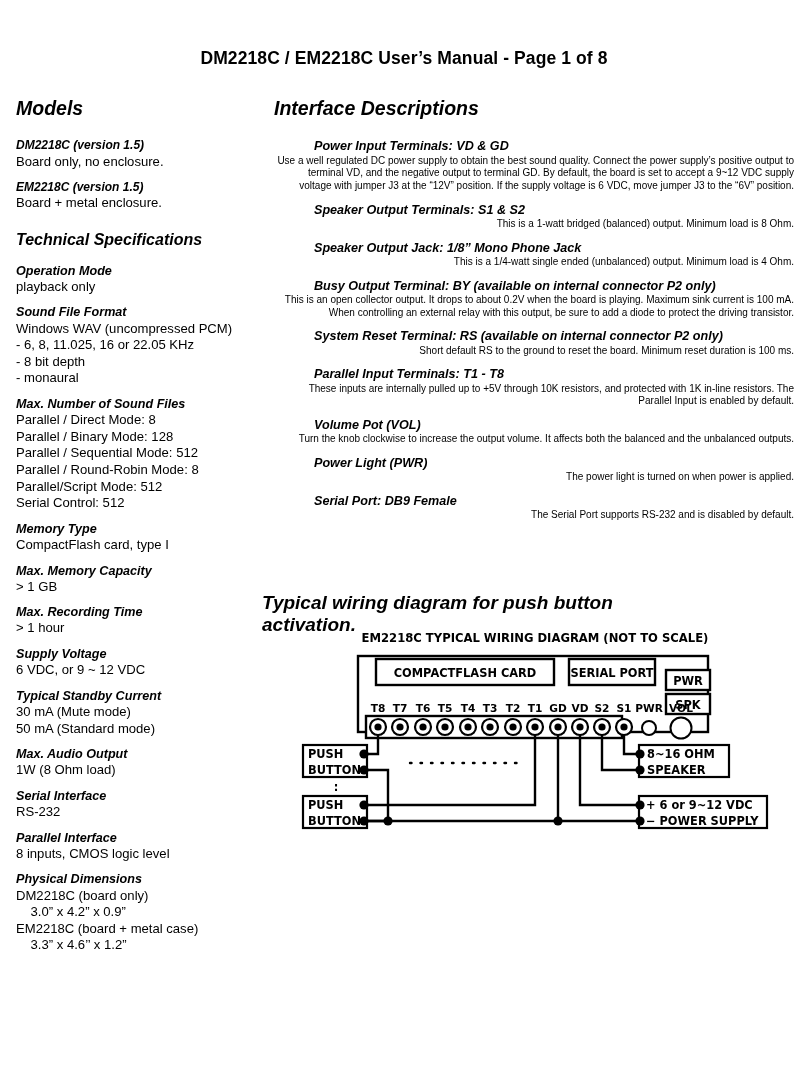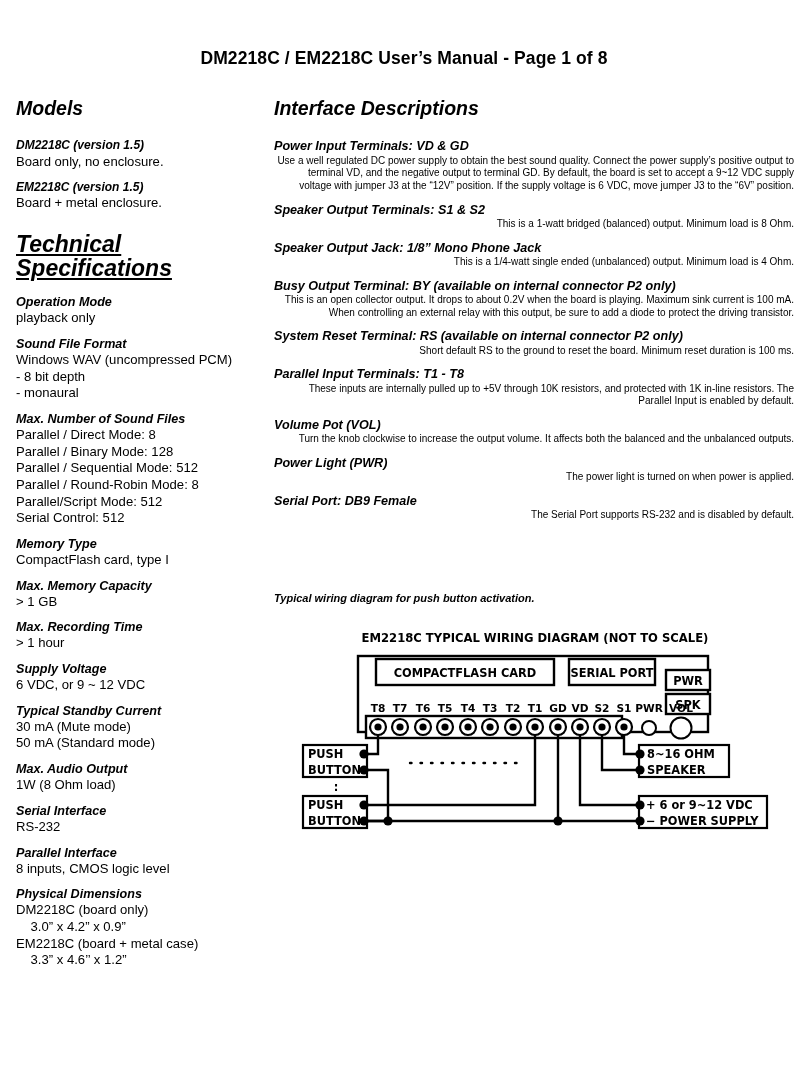--- a/index.html
+++ b/index.html
@@ -78,6 +78,7 @@
     font-weight: bold;
     font-style: italic;
     line-height: 1.3;
+    margin-left: 40px;
   }
   .rbody {
     font-size: 10px;

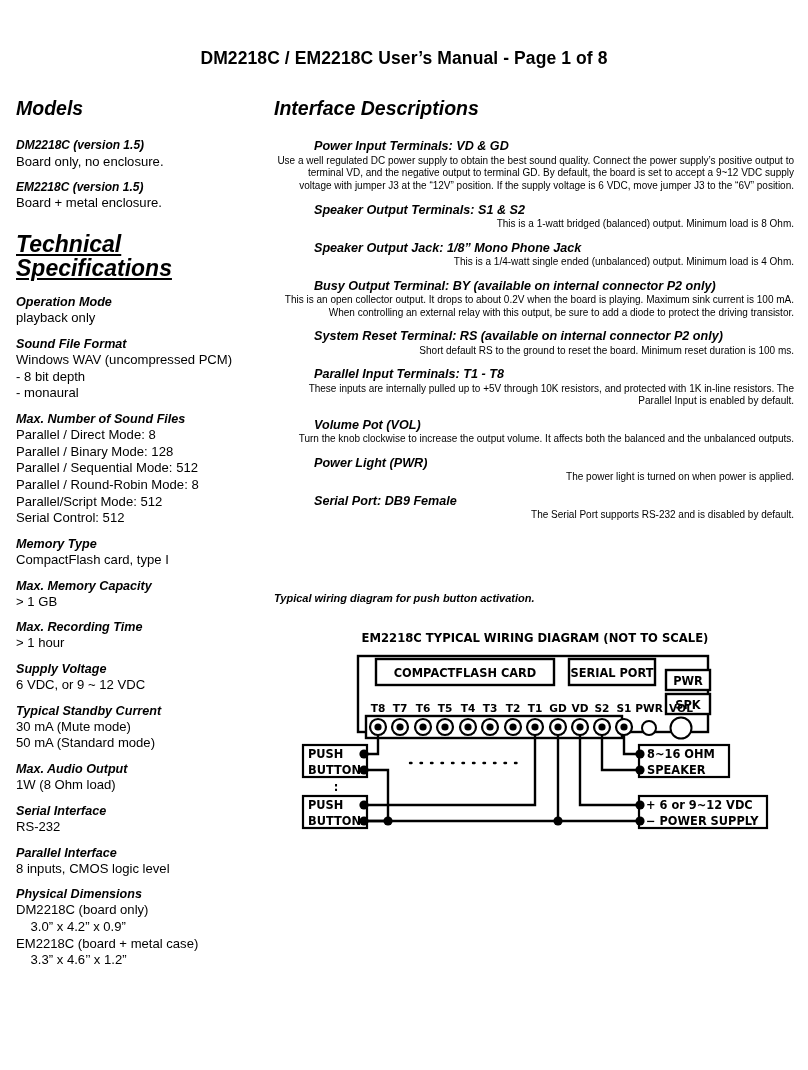--- a/index.html
+++ b/index.html
@@ -48,12 +48,11 @@
     line-height: 1.05;
   }
   h1.sec2 {
-    font-size: 23px;
+    font-size: 16px;
     font-weight: bold;
     font-style: italic;
     margin: 20px 0 14px 0;
     line-height: 1.05;
-    text-decoration: underline;
   }
   .grp { margin-bottom: 9px; }
   .lbl {

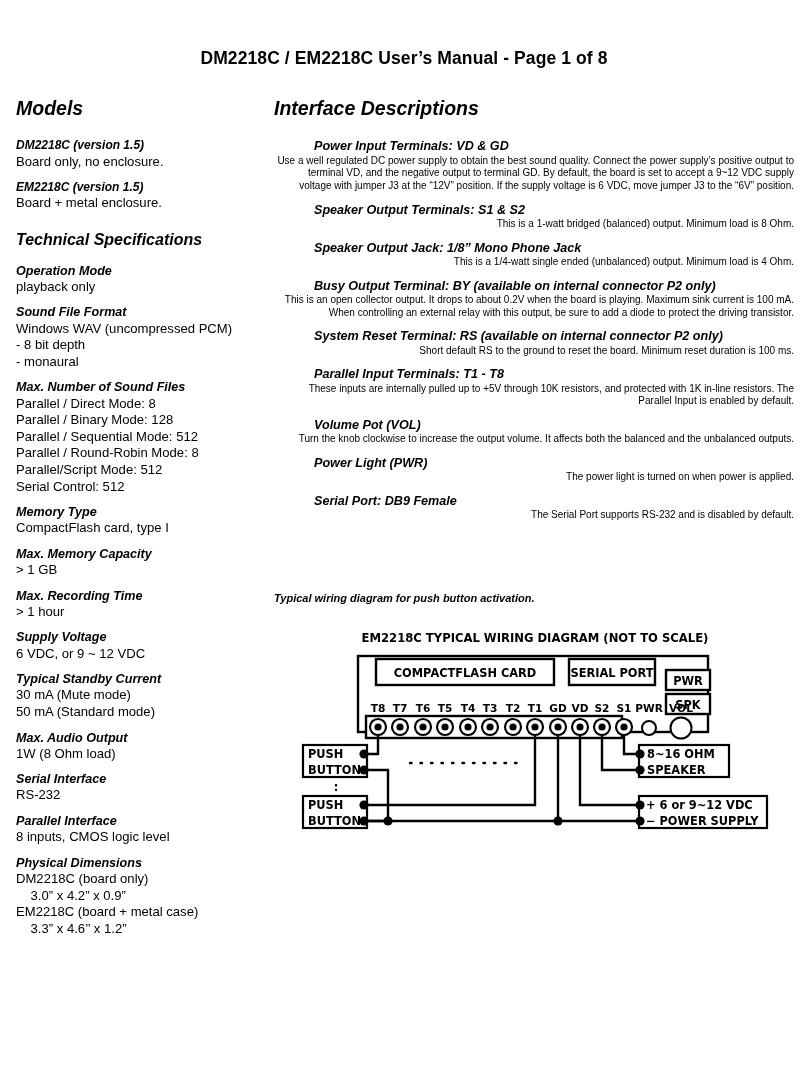--- a/index.html
+++ b/index.html
@@ -136,6 +136,7 @@
     <div class="grp">
       <div class="lbl">Sound File Format</div>
       <div class="val">Windows WAV (uncompressed PCM)</div>
+      <div class="val">- 6, 8, 11.025, 16 or 22.05 KHz</div>
       <div class="val">- 8 bit depth</div>
       <div class="val">- monaural</div>
     </div>

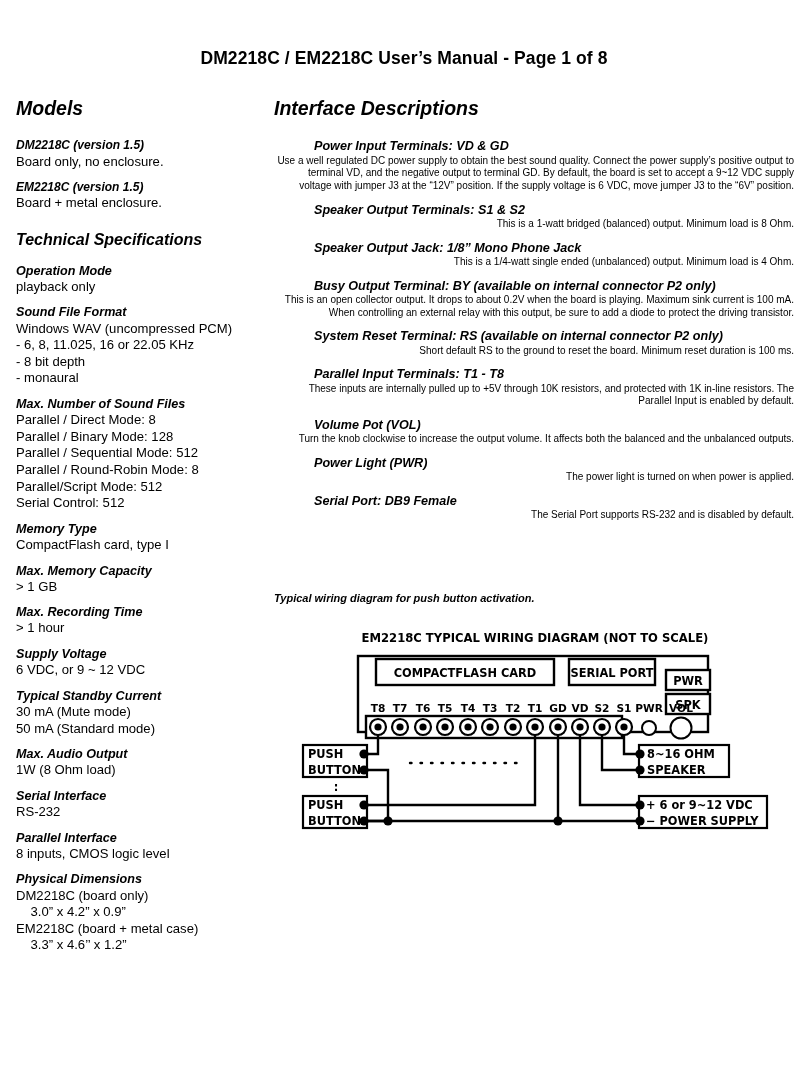--- a/index.html
+++ b/index.html
@@ -86,9 +86,9 @@
   }
   .diagram-title {
     position: absolute;
-    left: 274px;
+    left: 262px;
     top: 592px;
-    font-size: 11px;
+    font-size: 19px;
     font-weight: bold;
     font-style: italic;
   }

